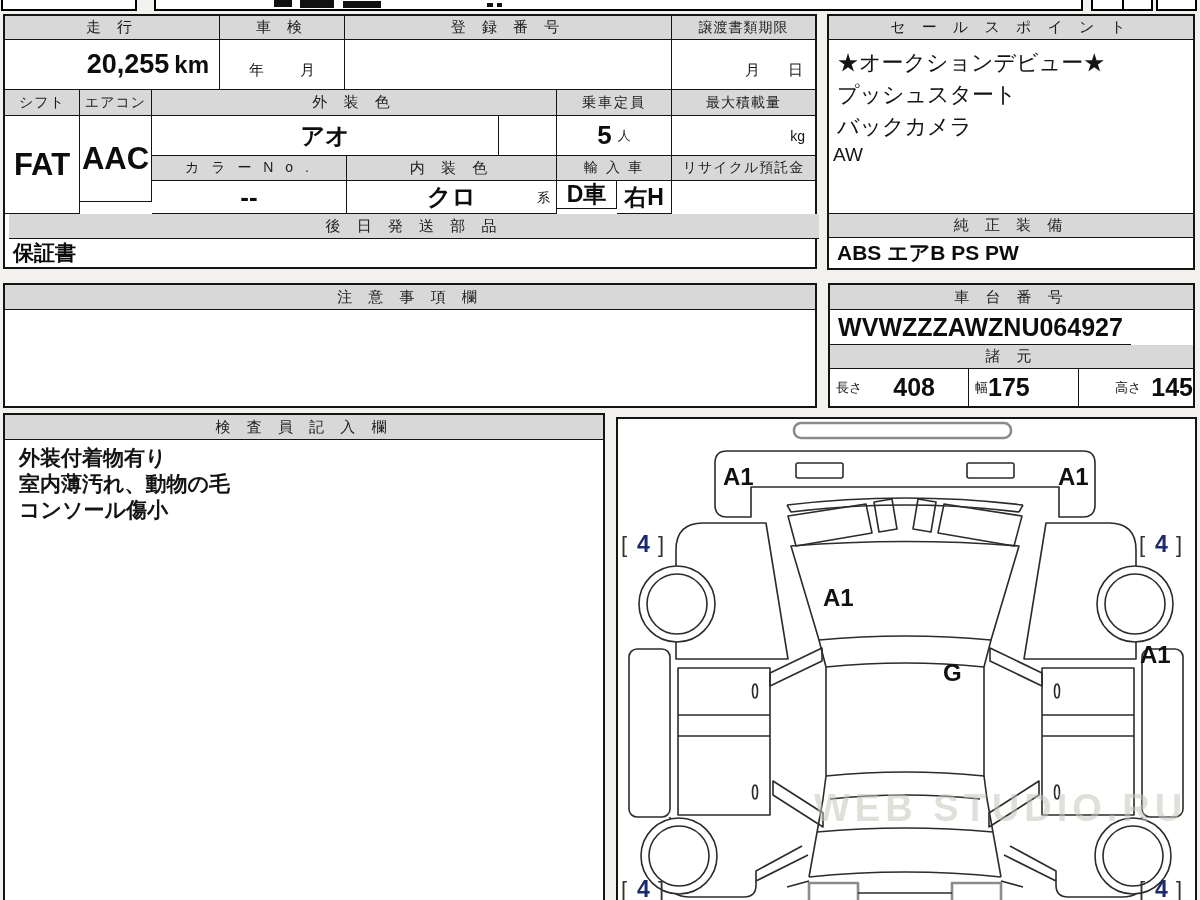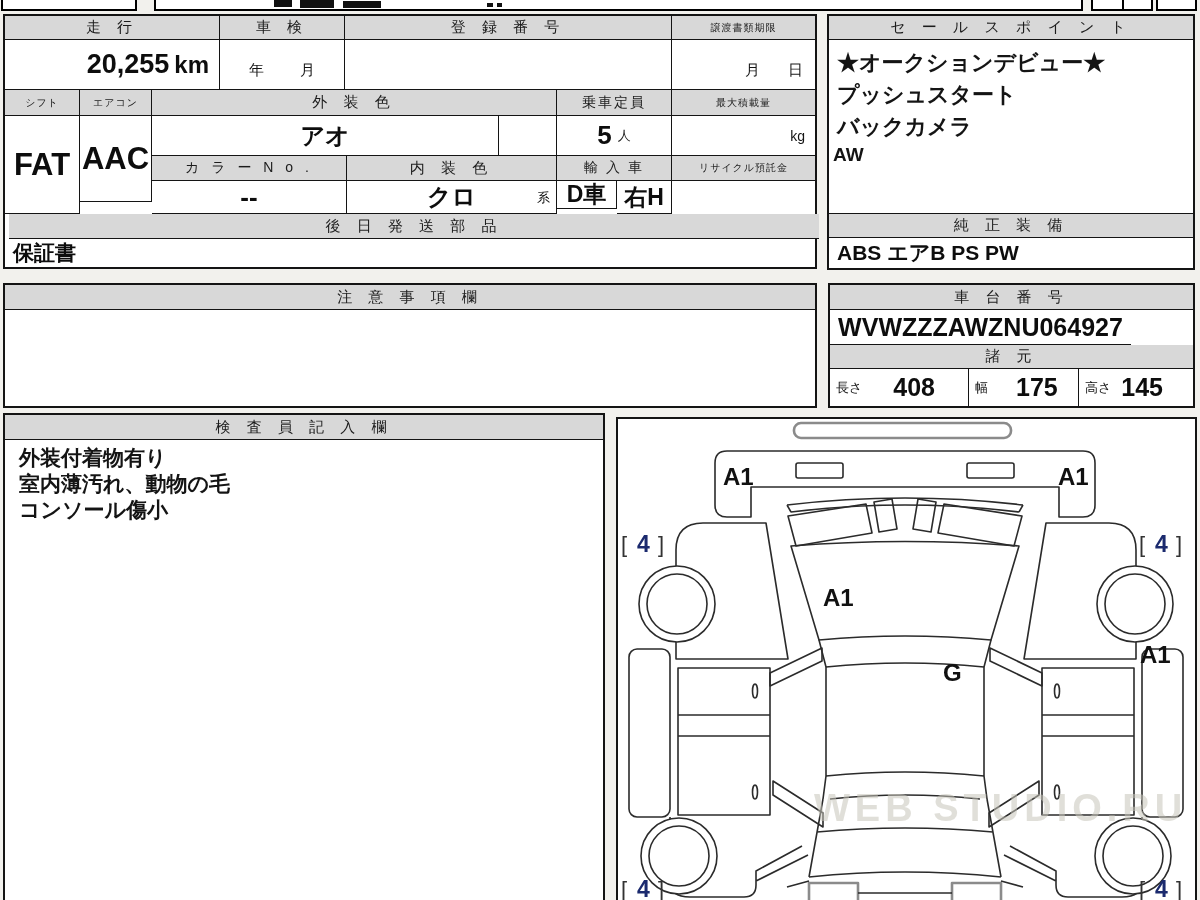--- a/index.html
+++ b/index.html
@@ -16,7 +16,7 @@
   .nbr{border-right:none}
   .nbb{border-bottom:none}
   .hdr{background:#d8d8d8;font-size:15px;letter-spacing:6px;color:#1c1c1c;white-space:nowrap}
-  .hdr.tight{letter-spacing:1px;font-size:10px}
+  .hdr.tight{letter-spacing:1px;font-size:14px}
   .hdr.mid{letter-spacing:2px;font-size:14px}
   .val{font-weight:bold;color:#0d0d0d}
   .unit{font-weight:normal;font-size:13px;margin-left:6px;color:#222}

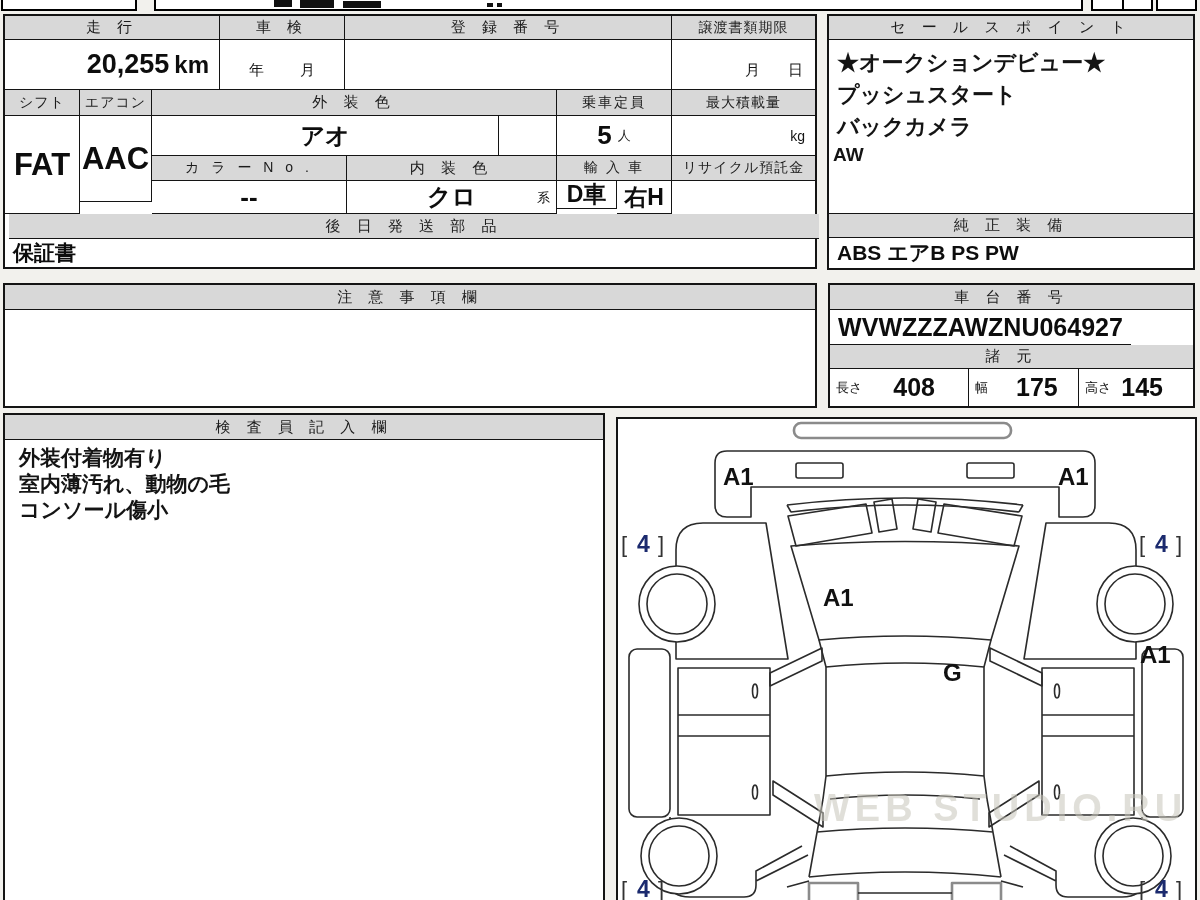--- a/index.html
+++ b/index.html
@@ -26,7 +26,7 @@
   .topseg{position:absolute;top:0;height:11px;border:2px solid #000;border-top:none;background:#fff;box-sizing:border-box}
   .smudge{position:absolute;background:#111}
   
-  .salesline{position:absolute;left:8px;font-weight:bold;font-size:22px;white-space:nowrap}
+  .salesline{position:absolute;left:8px;font-weight:normal;font-size:22px;white-space:nowrap}
   
   .inspline{position:absolute;left:14px;font-weight:bold;font-size:21px;white-space:nowrap}
   

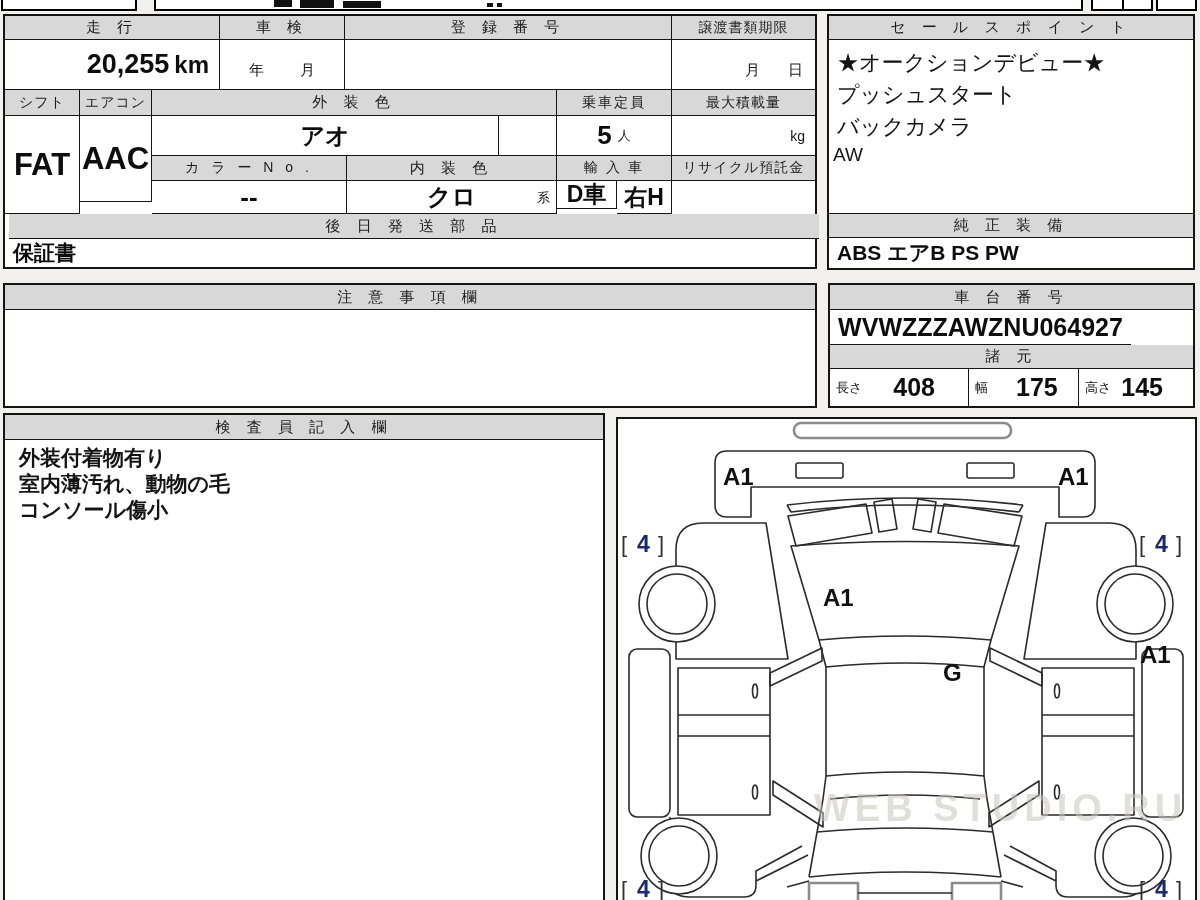--- a/index.html
+++ b/index.html
@@ -195,7 +195,7 @@
   </div>
   <div class="cell nbb" style="left:139px;top:84px;width:110px;height:37px;justify-content:flex-start;padding-left:6px">
     <span style="font-size:13px">幅</span>
-    <span class="val" style="font-size:25px;margin-left:28px">175</span>
+    <span class="val" style="font-size:25px;margin-left:0">175</span>
   </div>
   <div class="cell nbr nbb" style="left:249px;top:84px;width:114px;height:37px;justify-content:flex-start;padding-left:6px">
     <span style="font-size:13px">高さ</span>

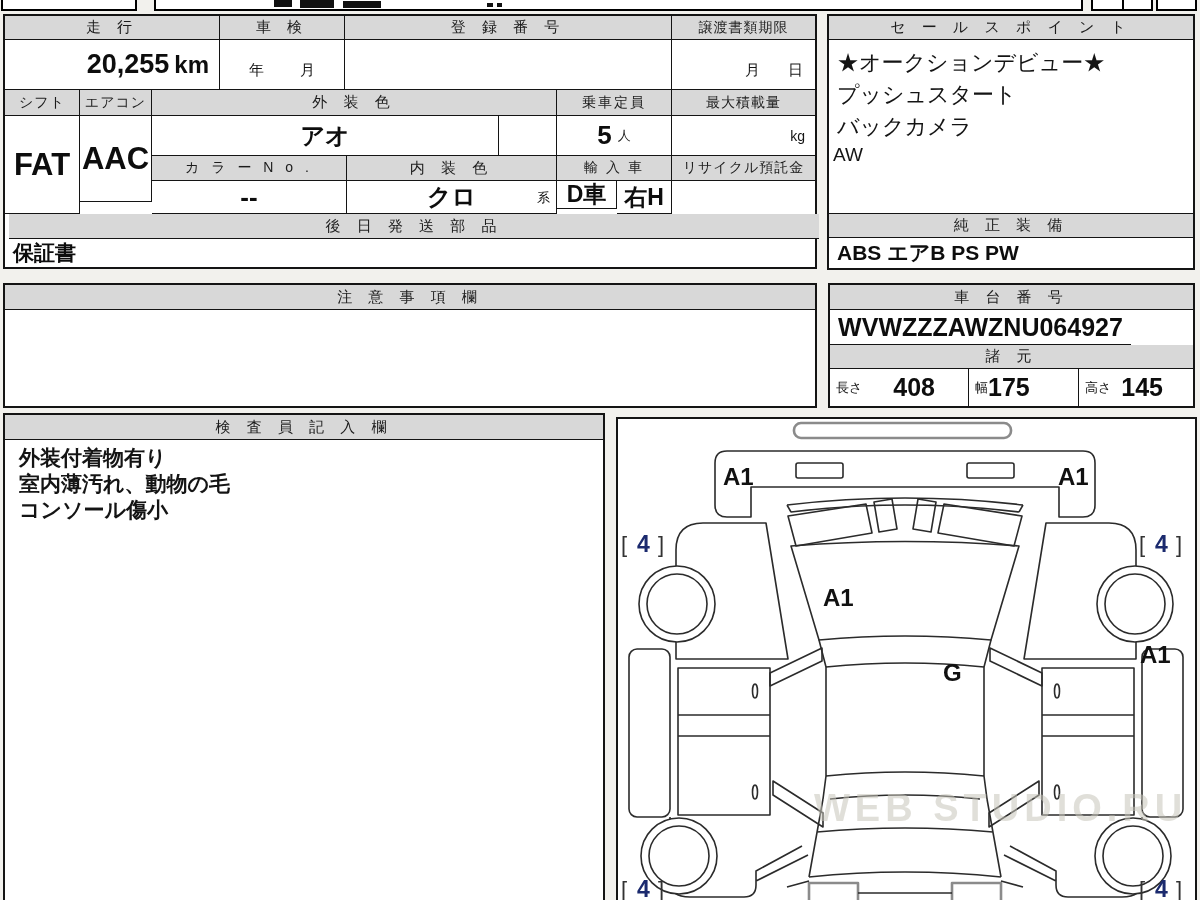--- a/index.html
+++ b/index.html
@@ -197,7 +197,7 @@
     <span style="font-size:13px">幅</span>
     <span class="val" style="font-size:25px;margin-left:0">175</span>
   </div>
-  <div class="cell nbr nbb" style="left:249px;top:84px;width:114px;height:37px;justify-content:flex-start;padding-left:6px">
+  <div class="cell nbr nbb" style="left:249px;top:84px;width:114px;height:37px;justify-content:flex-end;padding-left:6px">
     <span style="font-size:13px">高さ</span>
     <span class="val" style="font-size:25px;margin-left:10px">145</span>
   </div>

